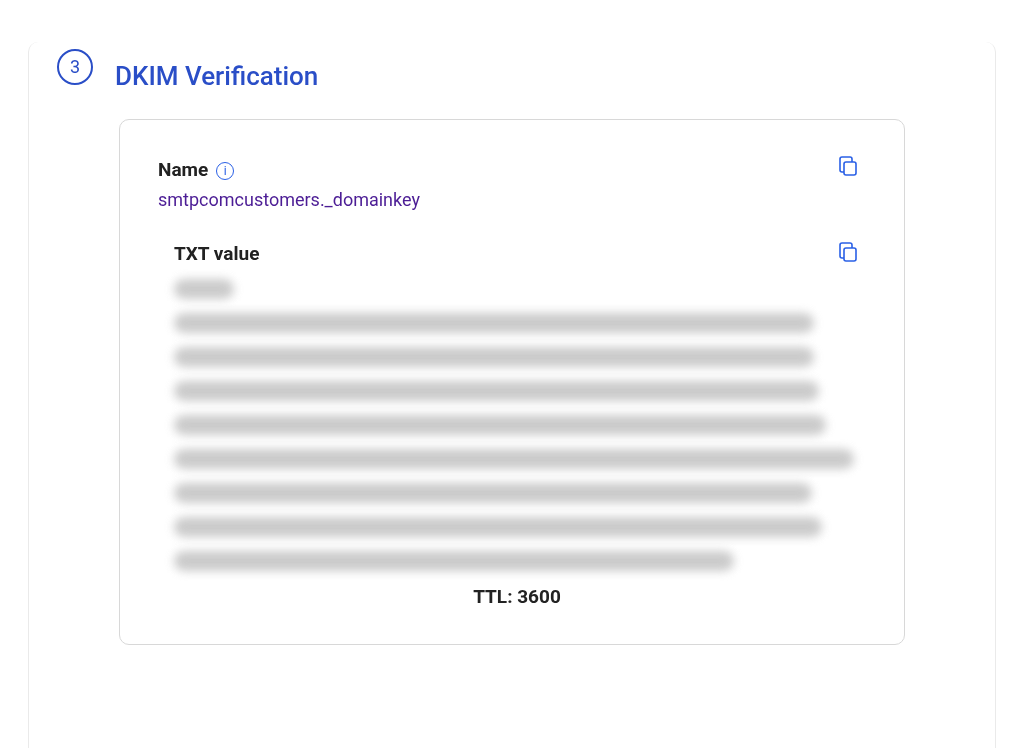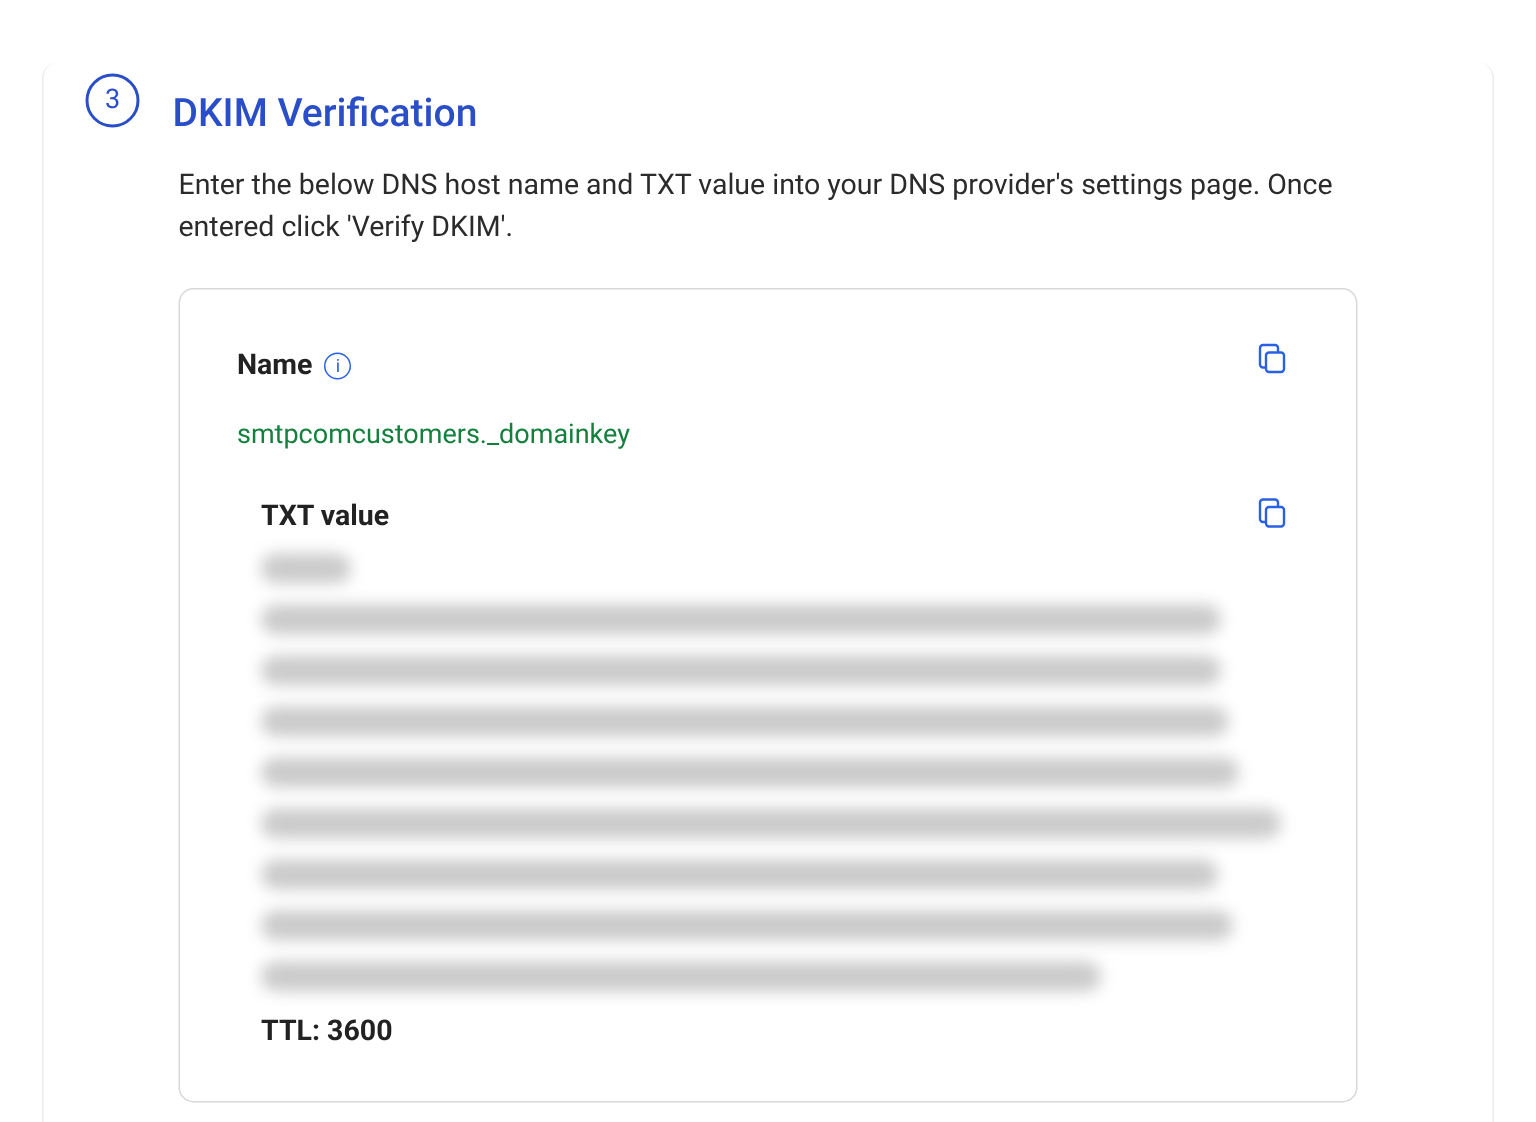--- a/index.html
+++ b/index.html
@@ -143,7 +143,6 @@
       <h2 class="step-title">DKIM Verification</h2>
     </div>
 
-    <p class="instruction">Enter the below DNS host name and TXT value into your DNS provider's settings page. Once entered click 'Verify DKIM'.</p>
 
     <div class="dns-card">
 

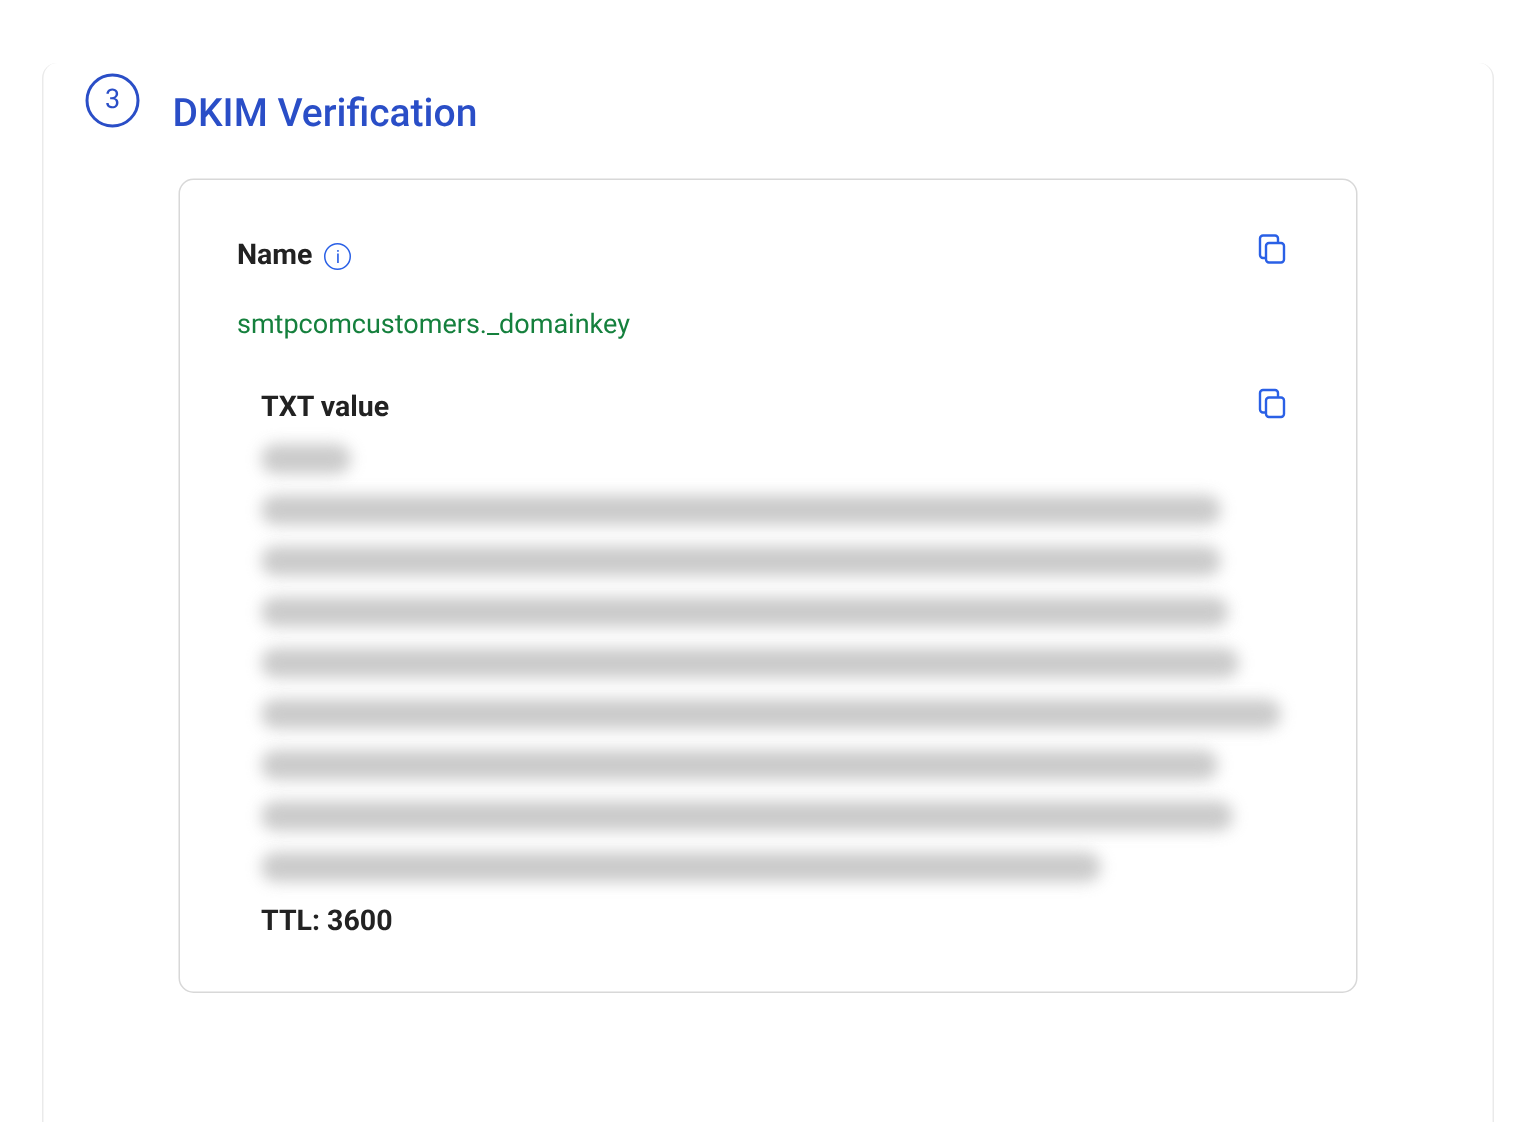--- a/index.html
+++ b/index.html
@@ -96,9 +96,9 @@
       color: #2a60e6;
     }
     .field-value {
-      color: #15803d;
+      color: #4c1d95;
       font-size: 18px;
-      margin-top: 25px;
+      margin-top: 8px;
     }
     .txt-section .field-label {
       margin-top: 32px;

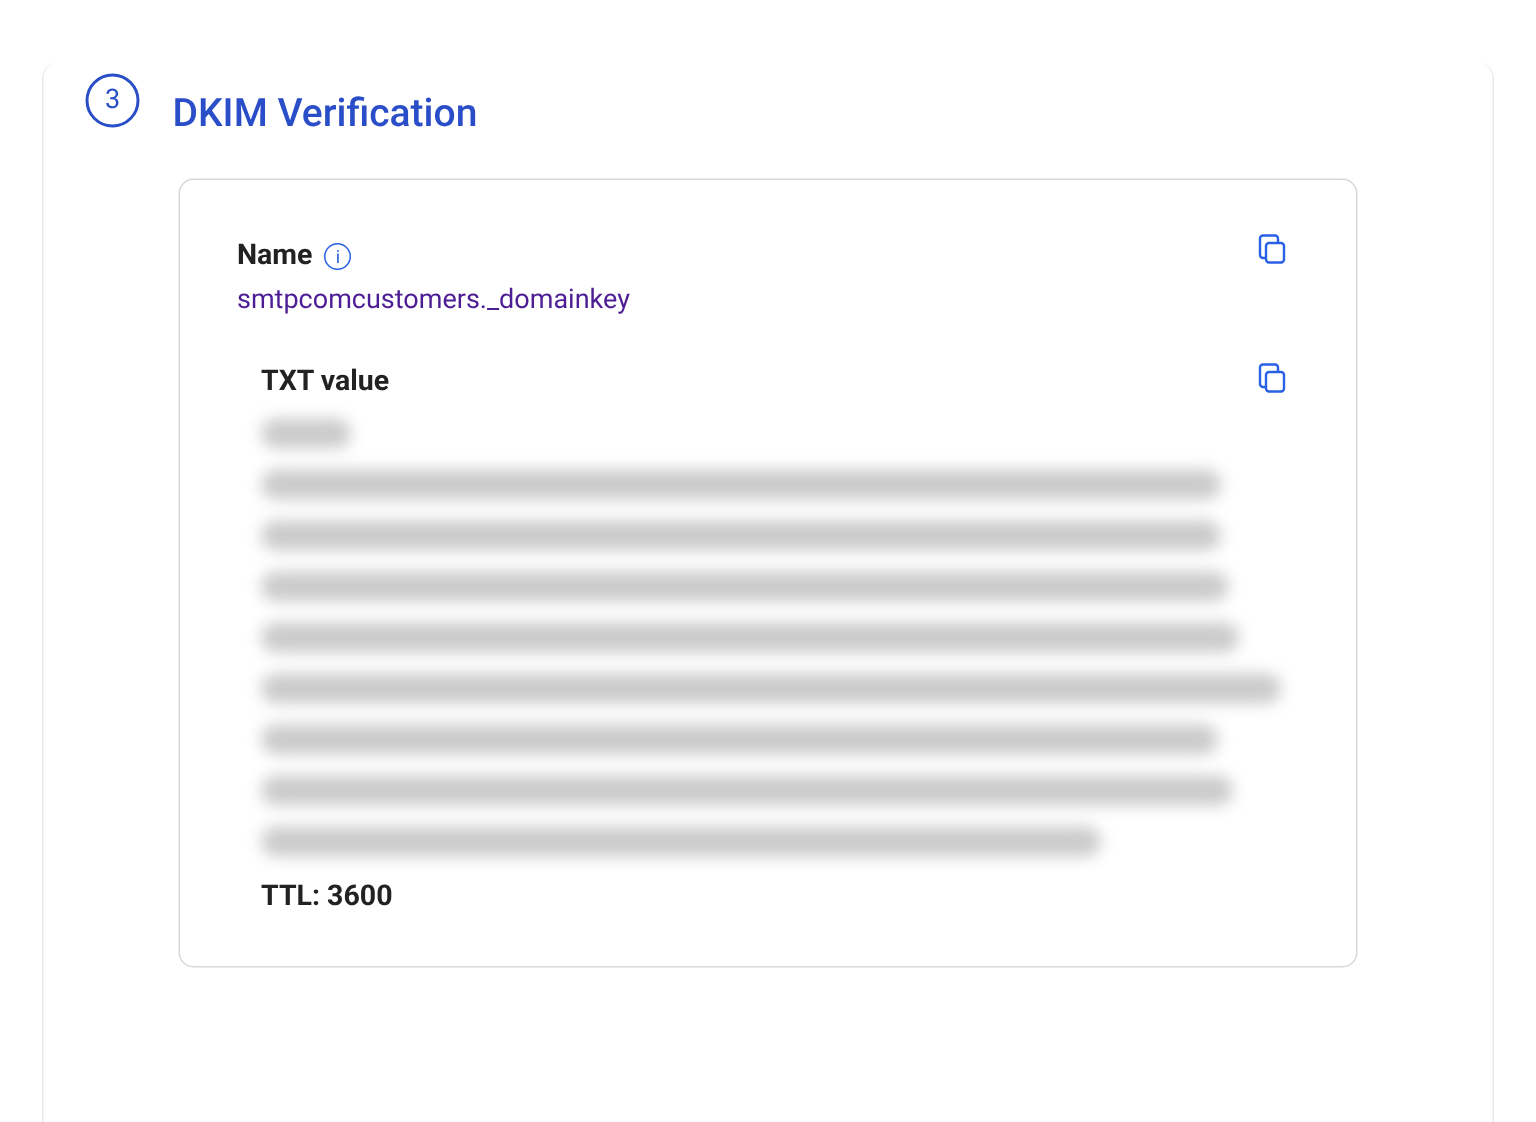--- a/index.html
+++ b/index.html
@@ -129,6 +129,7 @@
       font-weight: 700;
       font-size: 19px;
       color: #222;
+      text-align: center;
     }
   </style>
 </head>

